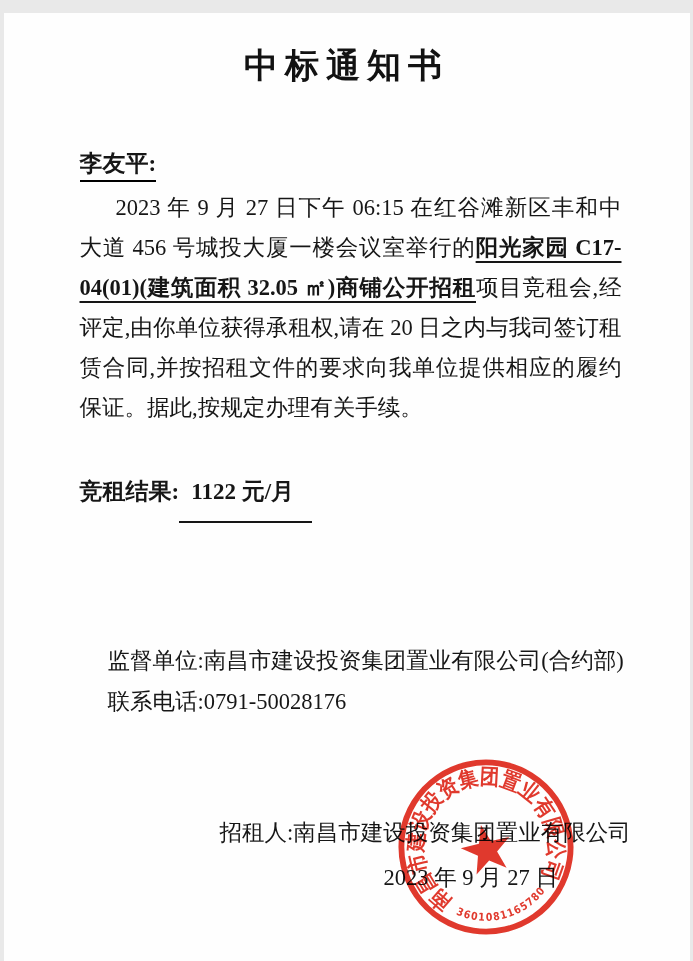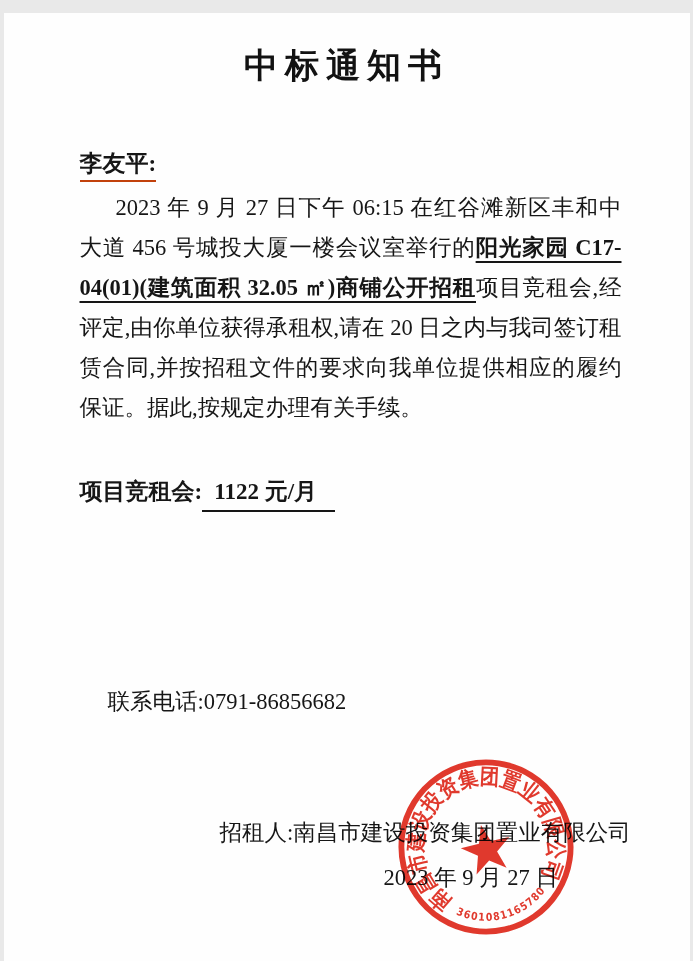--- a/index.html
+++ b/index.html
@@ -33,7 +33,7 @@
     font-weight: bold;
   }
   .recipient .uline {
-    border-bottom: 2px solid #c2410c;
+    border-bottom: 2px solid #000000;
     padding-bottom: 1px;
     display: inline-block;
   }

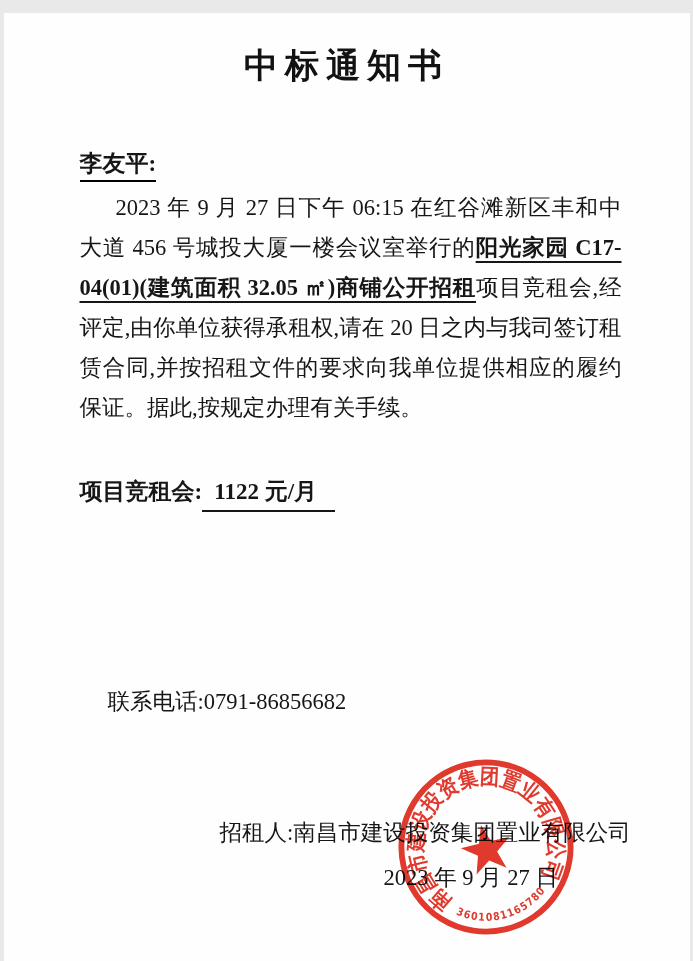--- a/index.html
+++ b/index.html
@@ -138,7 +138,7 @@
   <div class="para1"><span>2023 年 9 月 27 日下午 06:15 在红谷滩新区丰和中大道 456 号城投大厦一楼会议室举行的</span><span class="highlight">阳光家园 C17-04(01)(建筑面积 32.05 ㎡)商铺公开招租</span><span>项目竞租会,经评定,由你单位获得承租权,请在 20 日之内与我司签订租赁合同,并按招租文件的要求向我单位提供相应的履约保证。据此,按规定办理有关手续。</span></div>
 
   <div class="result-row">
-    <span>项目竞租会:</span><span class="result-value">1122 元/月</span>
+    <span>竞租结果:</span><span class="result-value">1122 元/月</span>
   </div>
 
 

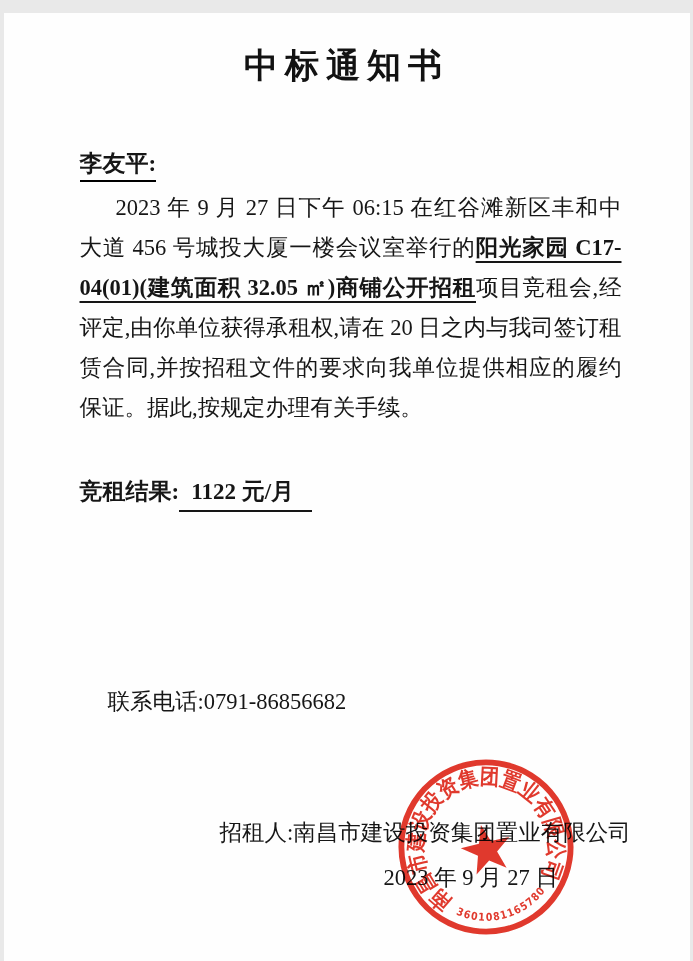--- a/index.html
+++ b/index.html
@@ -62,7 +62,7 @@
   }
   .result-value {
     display: inline-block;
-    padding: 0 18px 3px 12px;
+    padding: 0 18px 14px 12px;
     border-bottom: 2px solid #161616;
   }
   .notice-para {

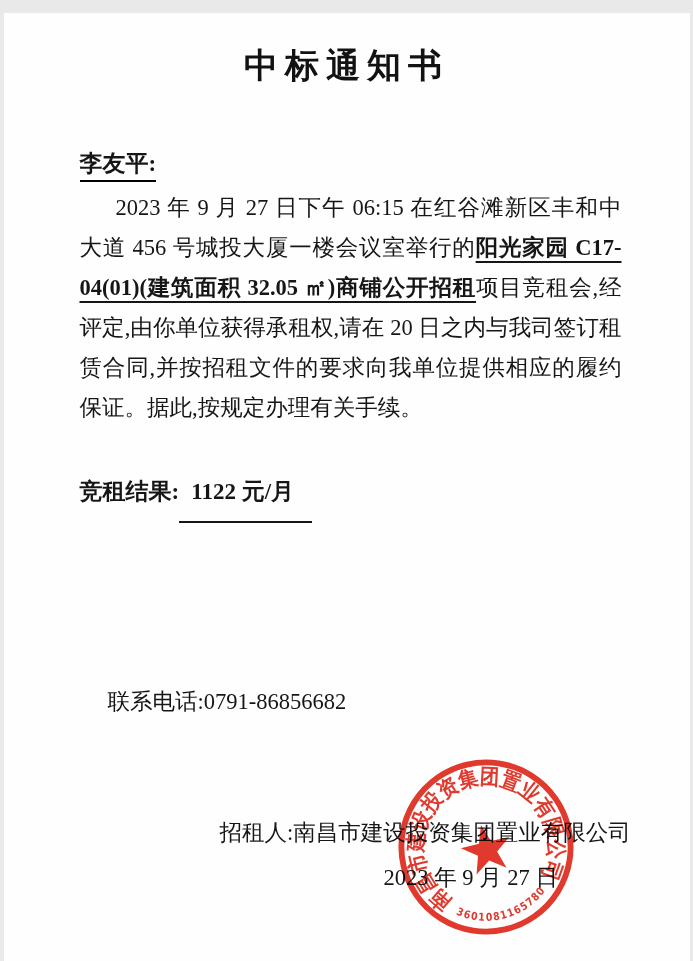--- a/index.html
+++ b/index.html
@@ -142,6 +142,7 @@
   </div>
 
 
+  <div class="supervisor-line">监督单位:南昌市建设投资集团置业有限公司(合约部)</div>
 
   <div class="phone-line">联系电话:0791-86856682</div>
 

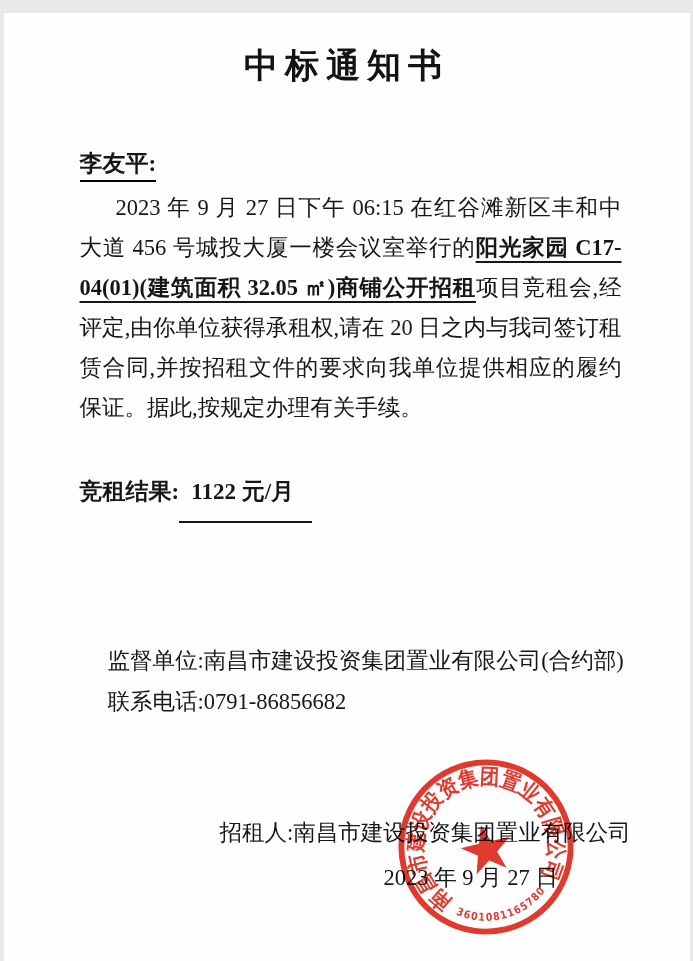--- a/index.html
+++ b/index.html
@@ -144,7 +144,7 @@
 
   <div class="supervisor-line">监督单位:南昌市建设投资集团置业有限公司(合约部)</div>
 
-  <div class="phone-line">联系电话:0791-86856682</div>
+  <div class="phone-line">联系电话:0791-50028176</div>
 
   <div class="sig-lessor">招租人:南昌市建设投资集团置业有限公司</div>
 

